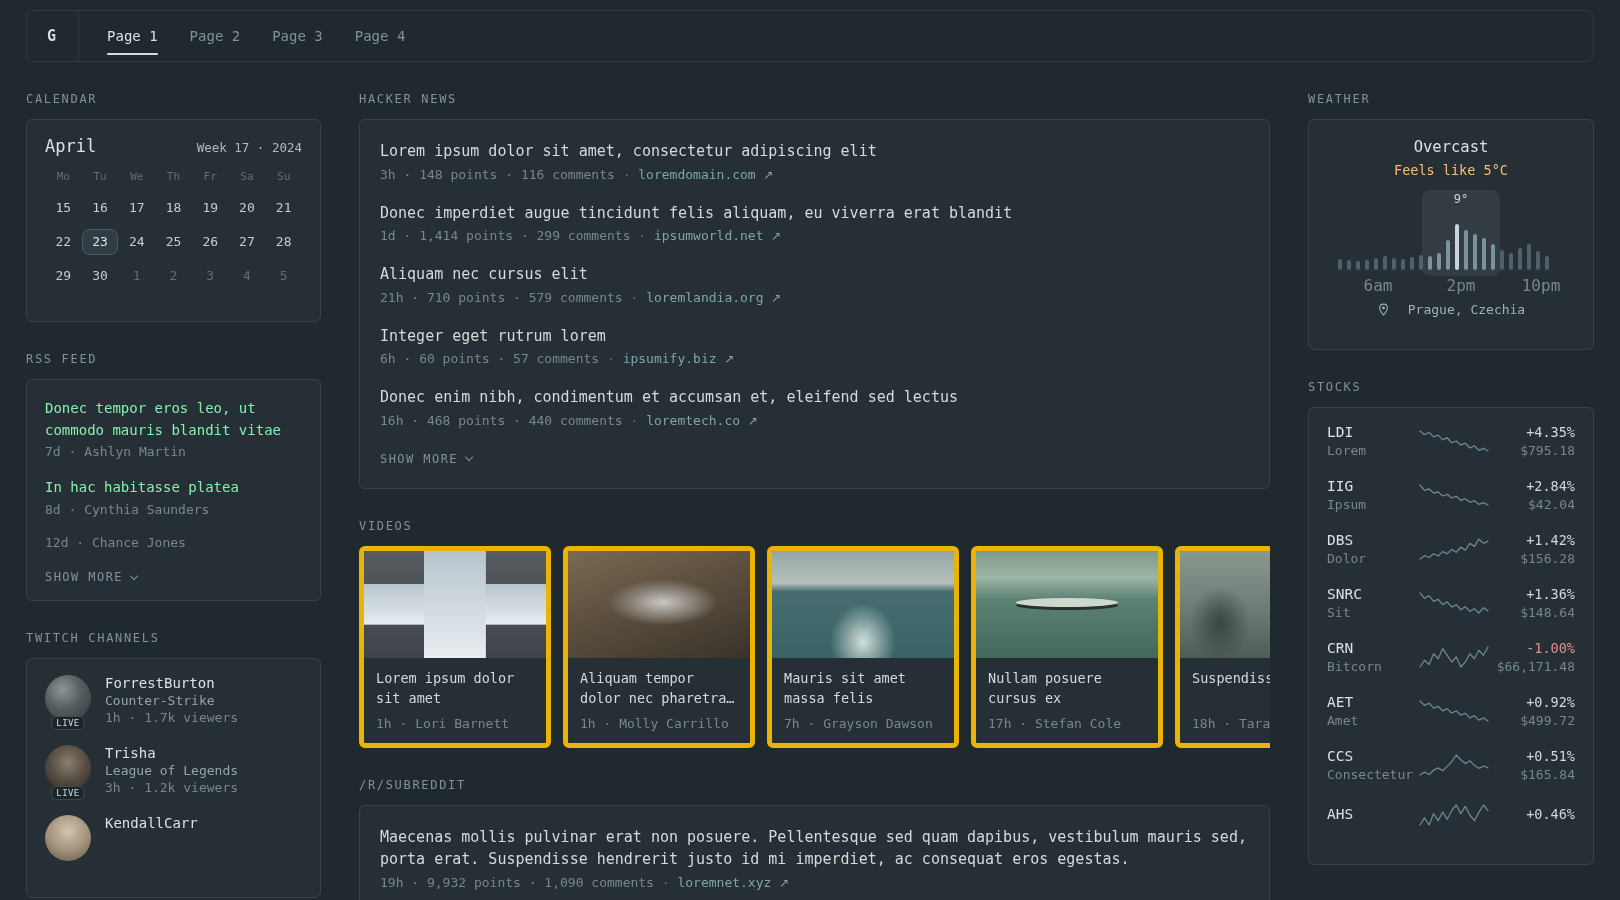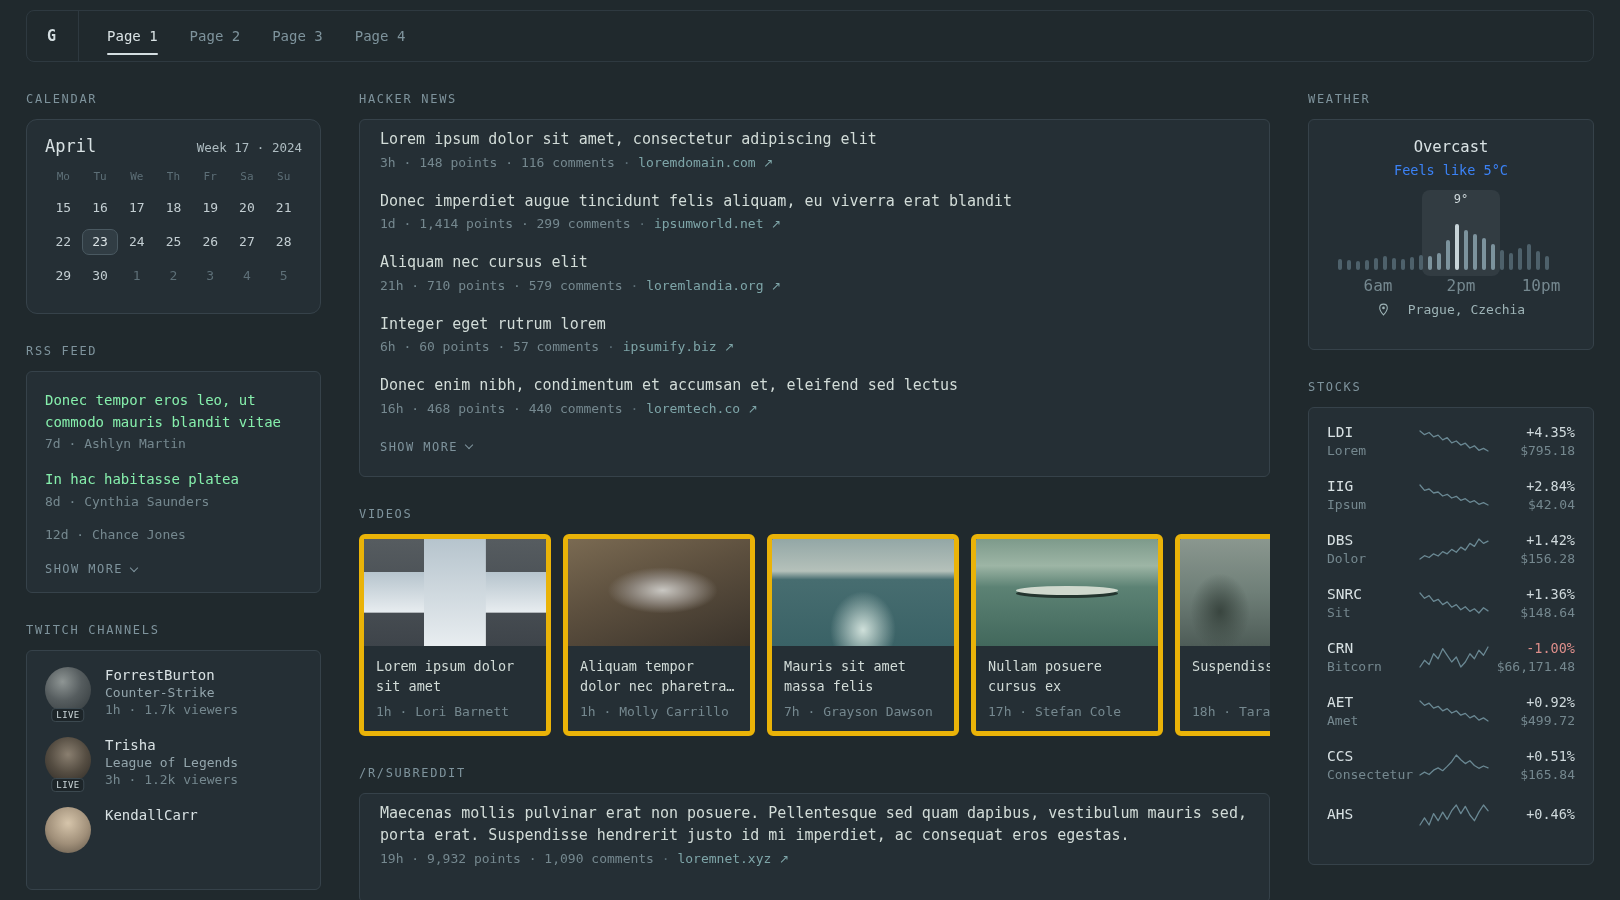--- a/index.html
+++ b/index.html
@@ -80,7 +80,7 @@
   }
 
   
-  .calendar-card { padding:16px 18px 24px;border-radius:11px; }
+  .calendar-card { padding:16px 18px 32px; }
   .cal-head { display:flex; justify-content:space-between; align-items:baseline; margin-bottom:14px; }
   .cal-month { font-size:17px; color:#d9e2e4; }
   .cal-week  { font-size:12.5px; color:#aebcc1; }

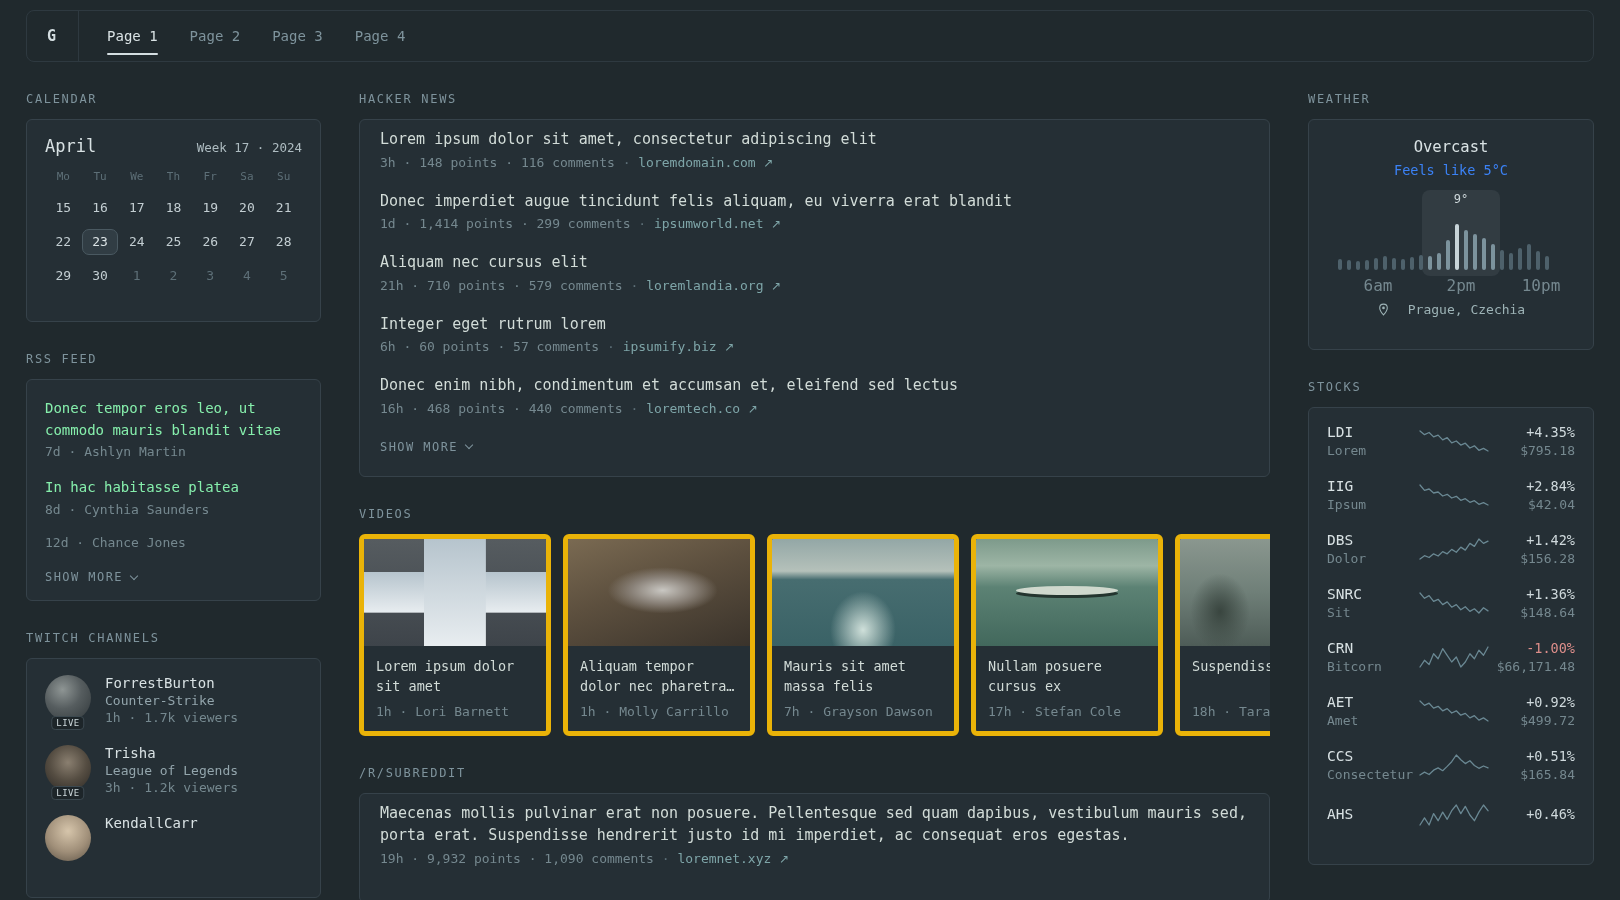--- a/index.html
+++ b/index.html
@@ -119,7 +119,7 @@
   .tw-game { font-size:13px; color:#93a5ac; margin-bottom:2px; }
 
   
-  .list-card { padding:8px 20px 16px; }
+  .list-card { padding:20px 20px 16px; }
   .feed-item { margin-bottom:20px; }
   .feed-title { display:block; font-size:15px; line-height:1.5; color:#d2dcd8; margin-bottom:4px; }
   .list-card .show-more { margin:4px 0 6px; }

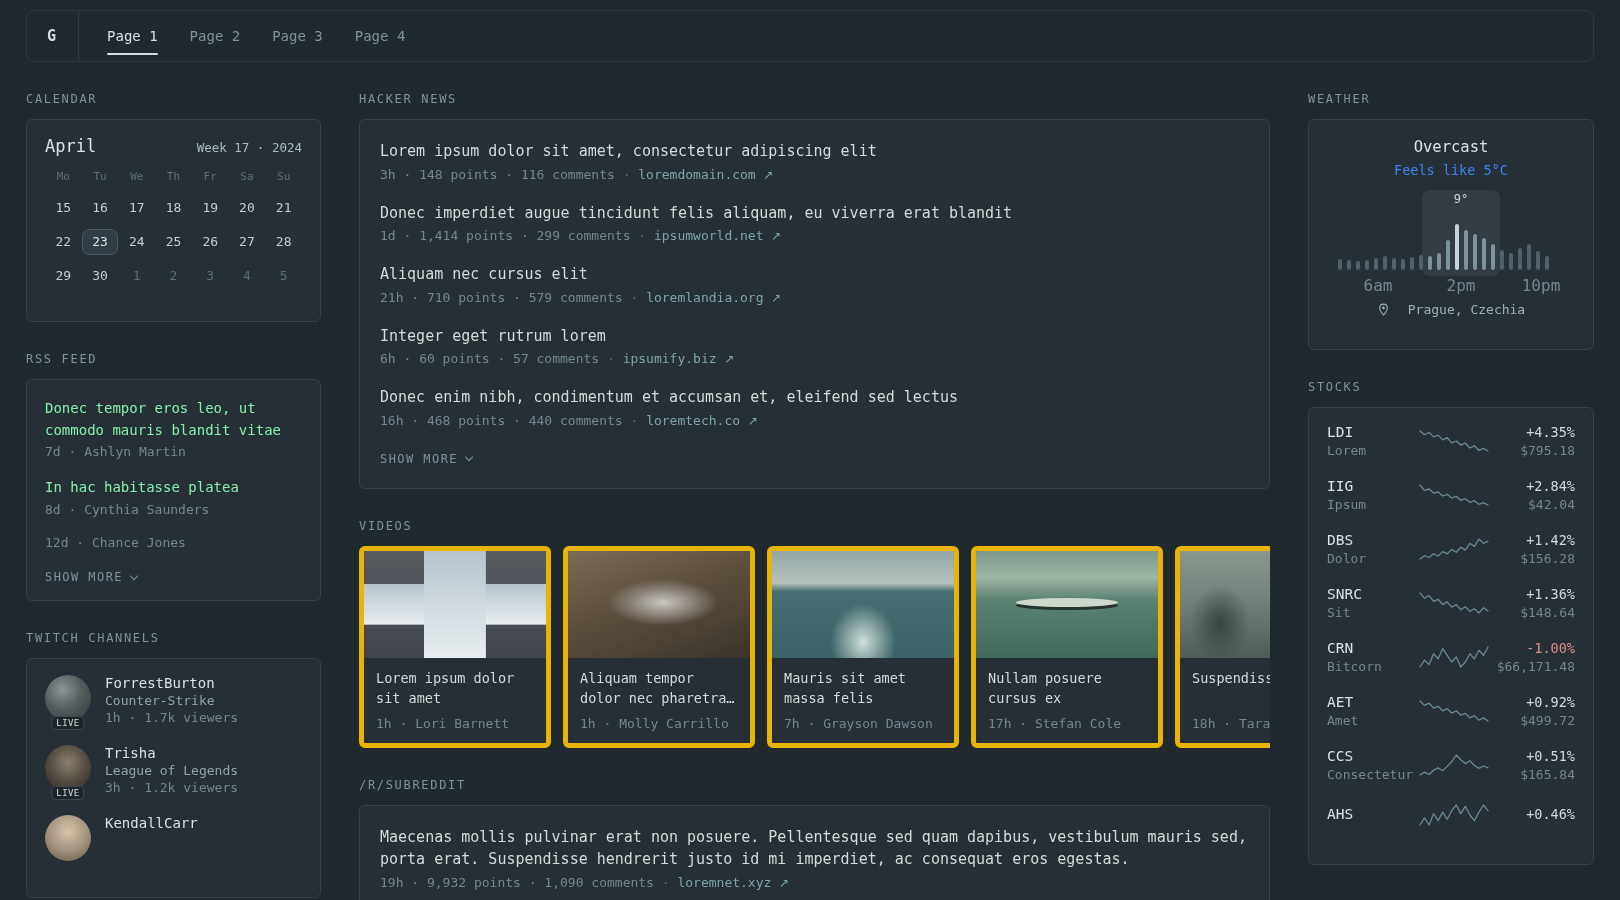--- a/index.html
+++ b/index.html
@@ -171,7 +171,7 @@
   
   .weather-card { padding:18px 18px 32px; text-align:center; }
   .w-cond  { font-size:15.5px; color:#d9e2e4; margin-bottom:6px; }
-  .w-feels { font-size:13.5px; color:#3b82f6; }
+  .w-feels { font-size:13.5px; color:#fdba74; }
   .w-chart { position:relative; width:230px; height:96px; margin:16px auto 4px; }
   .w-highlight {
     position:absolute; left:86px; top:-4px; width:78px; bottom:14px;

